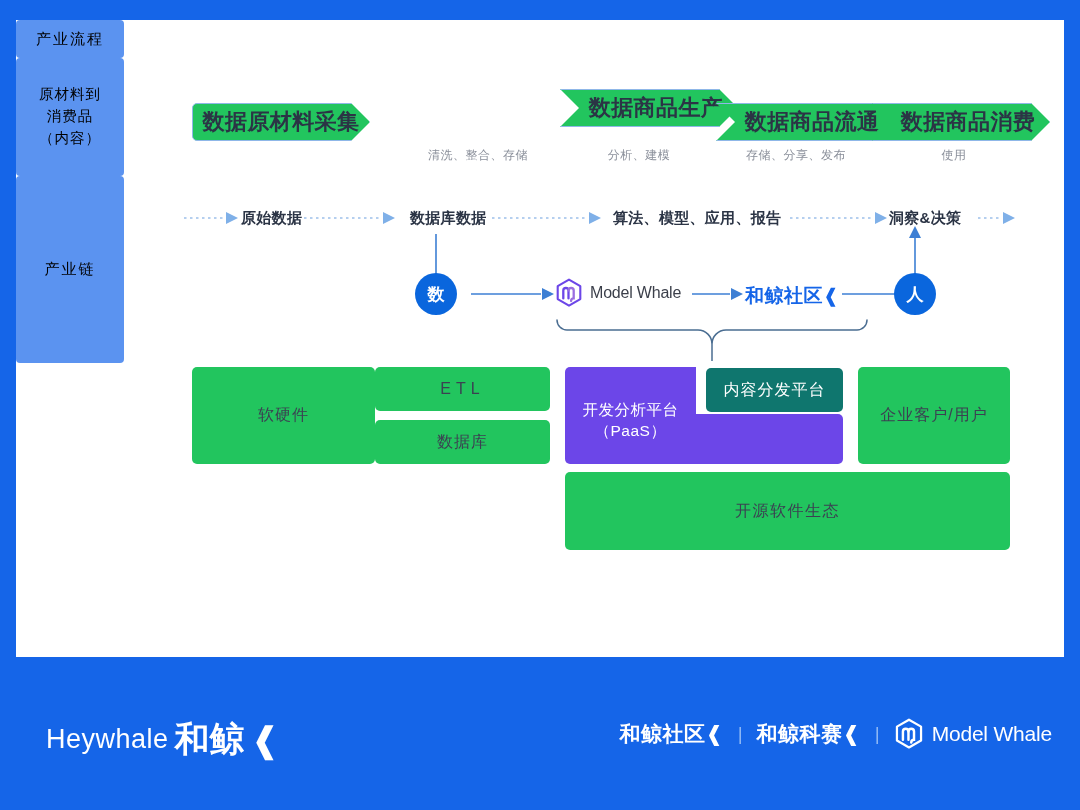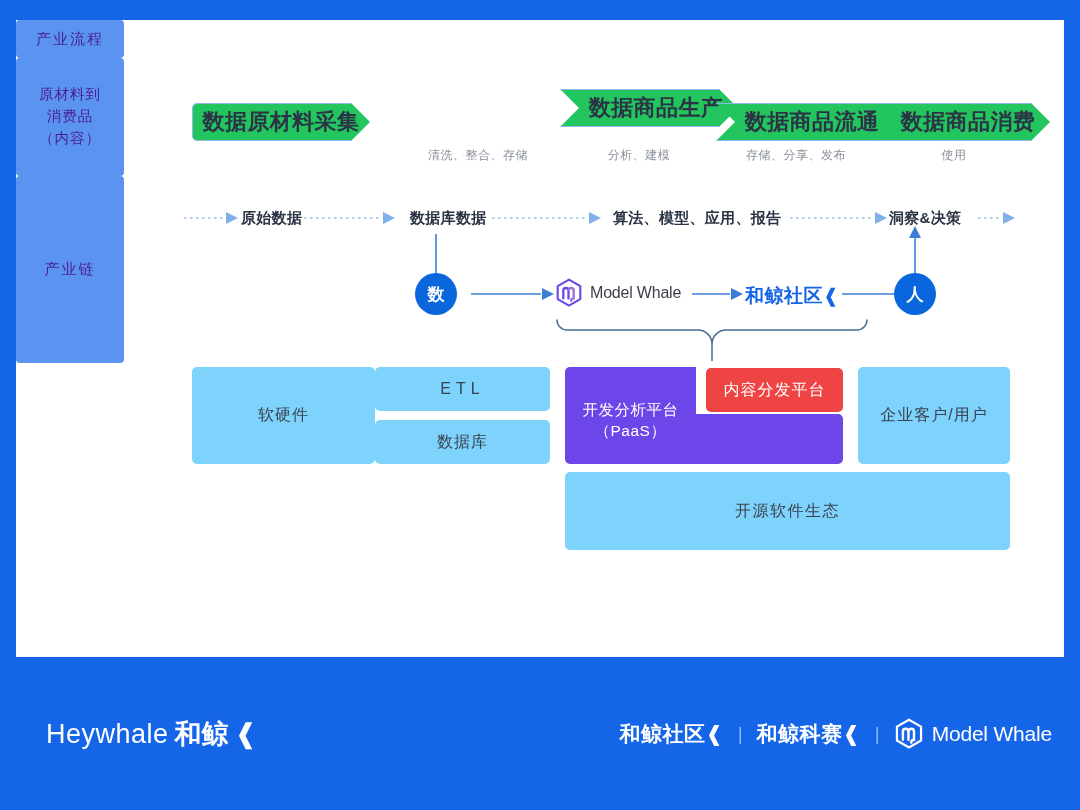--- a/index.html
+++ b/index.html
@@ -25,7 +25,7 @@
   .row-label {
     background: #5b93f0;
     border-radius: 4px;
-    color: #4c1d95;
+    color: #000000;
     display: flex; align-items: center; justify-content: center;
     text-align: center;
     letter-spacing: 2px;

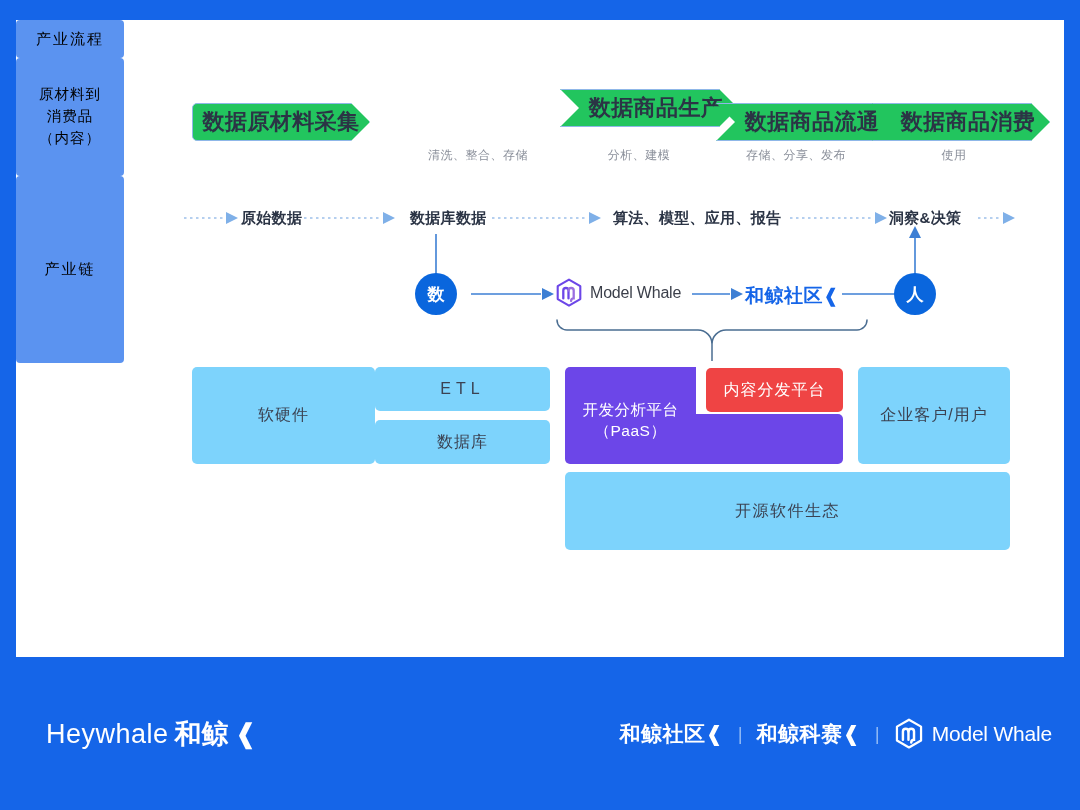--- a/index.html
+++ b/index.html
@@ -87,7 +87,7 @@
   
   .lblue-box {
     position: absolute;
-    background: #7dd3fc;
+    background: #22c55e;
     border-radius: 5px;
     display: flex; align-items: center; justify-content: center;
     font-size: 16px;

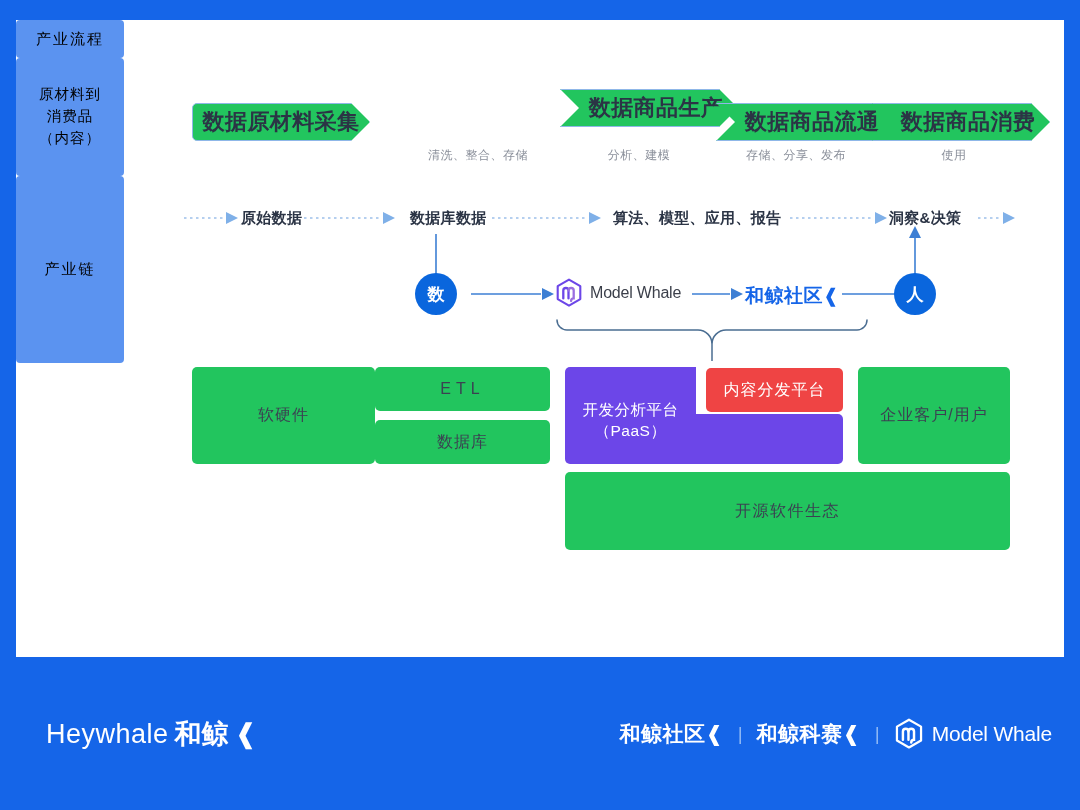--- a/index.html
+++ b/index.html
@@ -111,7 +111,7 @@
   }
   .cdp-box {
     position: absolute;
-    background: #ef4444;
+    background: #0f766e;
     border-radius: 5px;
     color: #fff;
     display: flex; align-items: center; justify-content: center;

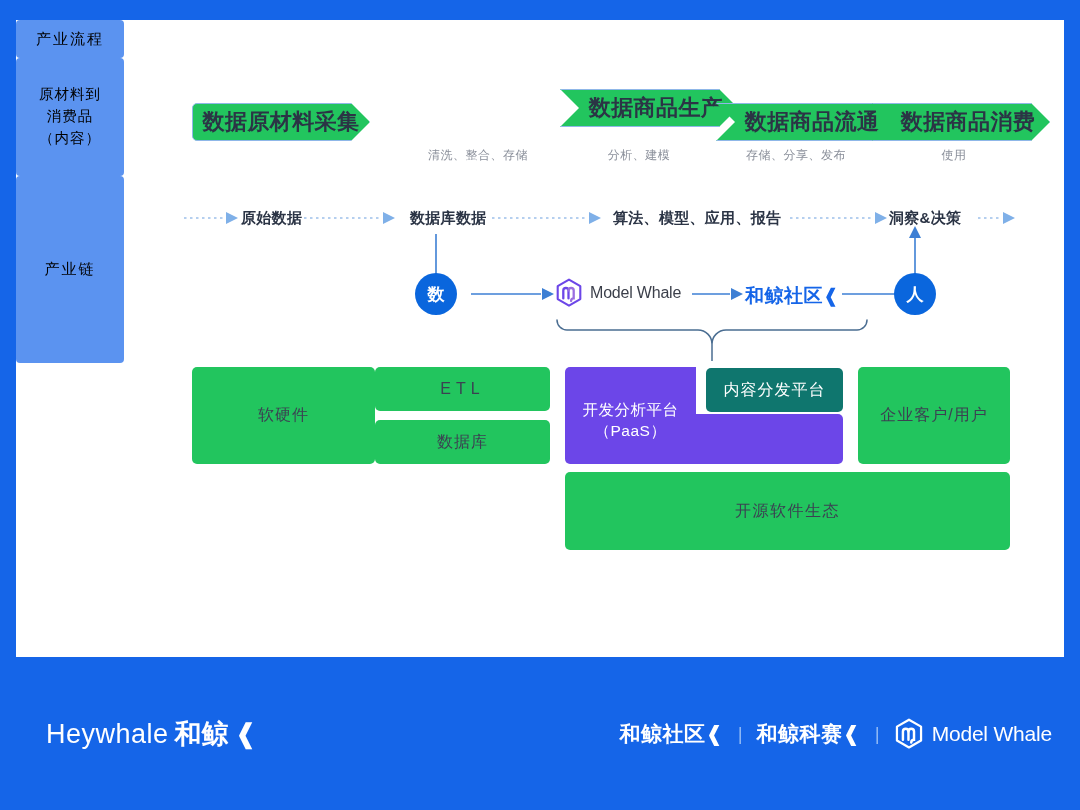--- a/index.html
+++ b/index.html
@@ -131,7 +131,7 @@
     color: #fff;
   }
   .hw-latin { font-size: 27px; letter-spacing: 0.5px; font-weight: 300; }
-  .hw-cn    { font-size: 27px; font-weight: bold; letter-spacing: 0px; }
+  .hw-cn    { font-size: 35px; font-weight: bold; letter-spacing: 0px; }
   .logo-right {
     position: absolute; right: 28px; top: 718px;
     display: flex; align-items: center; gap: 14px;

